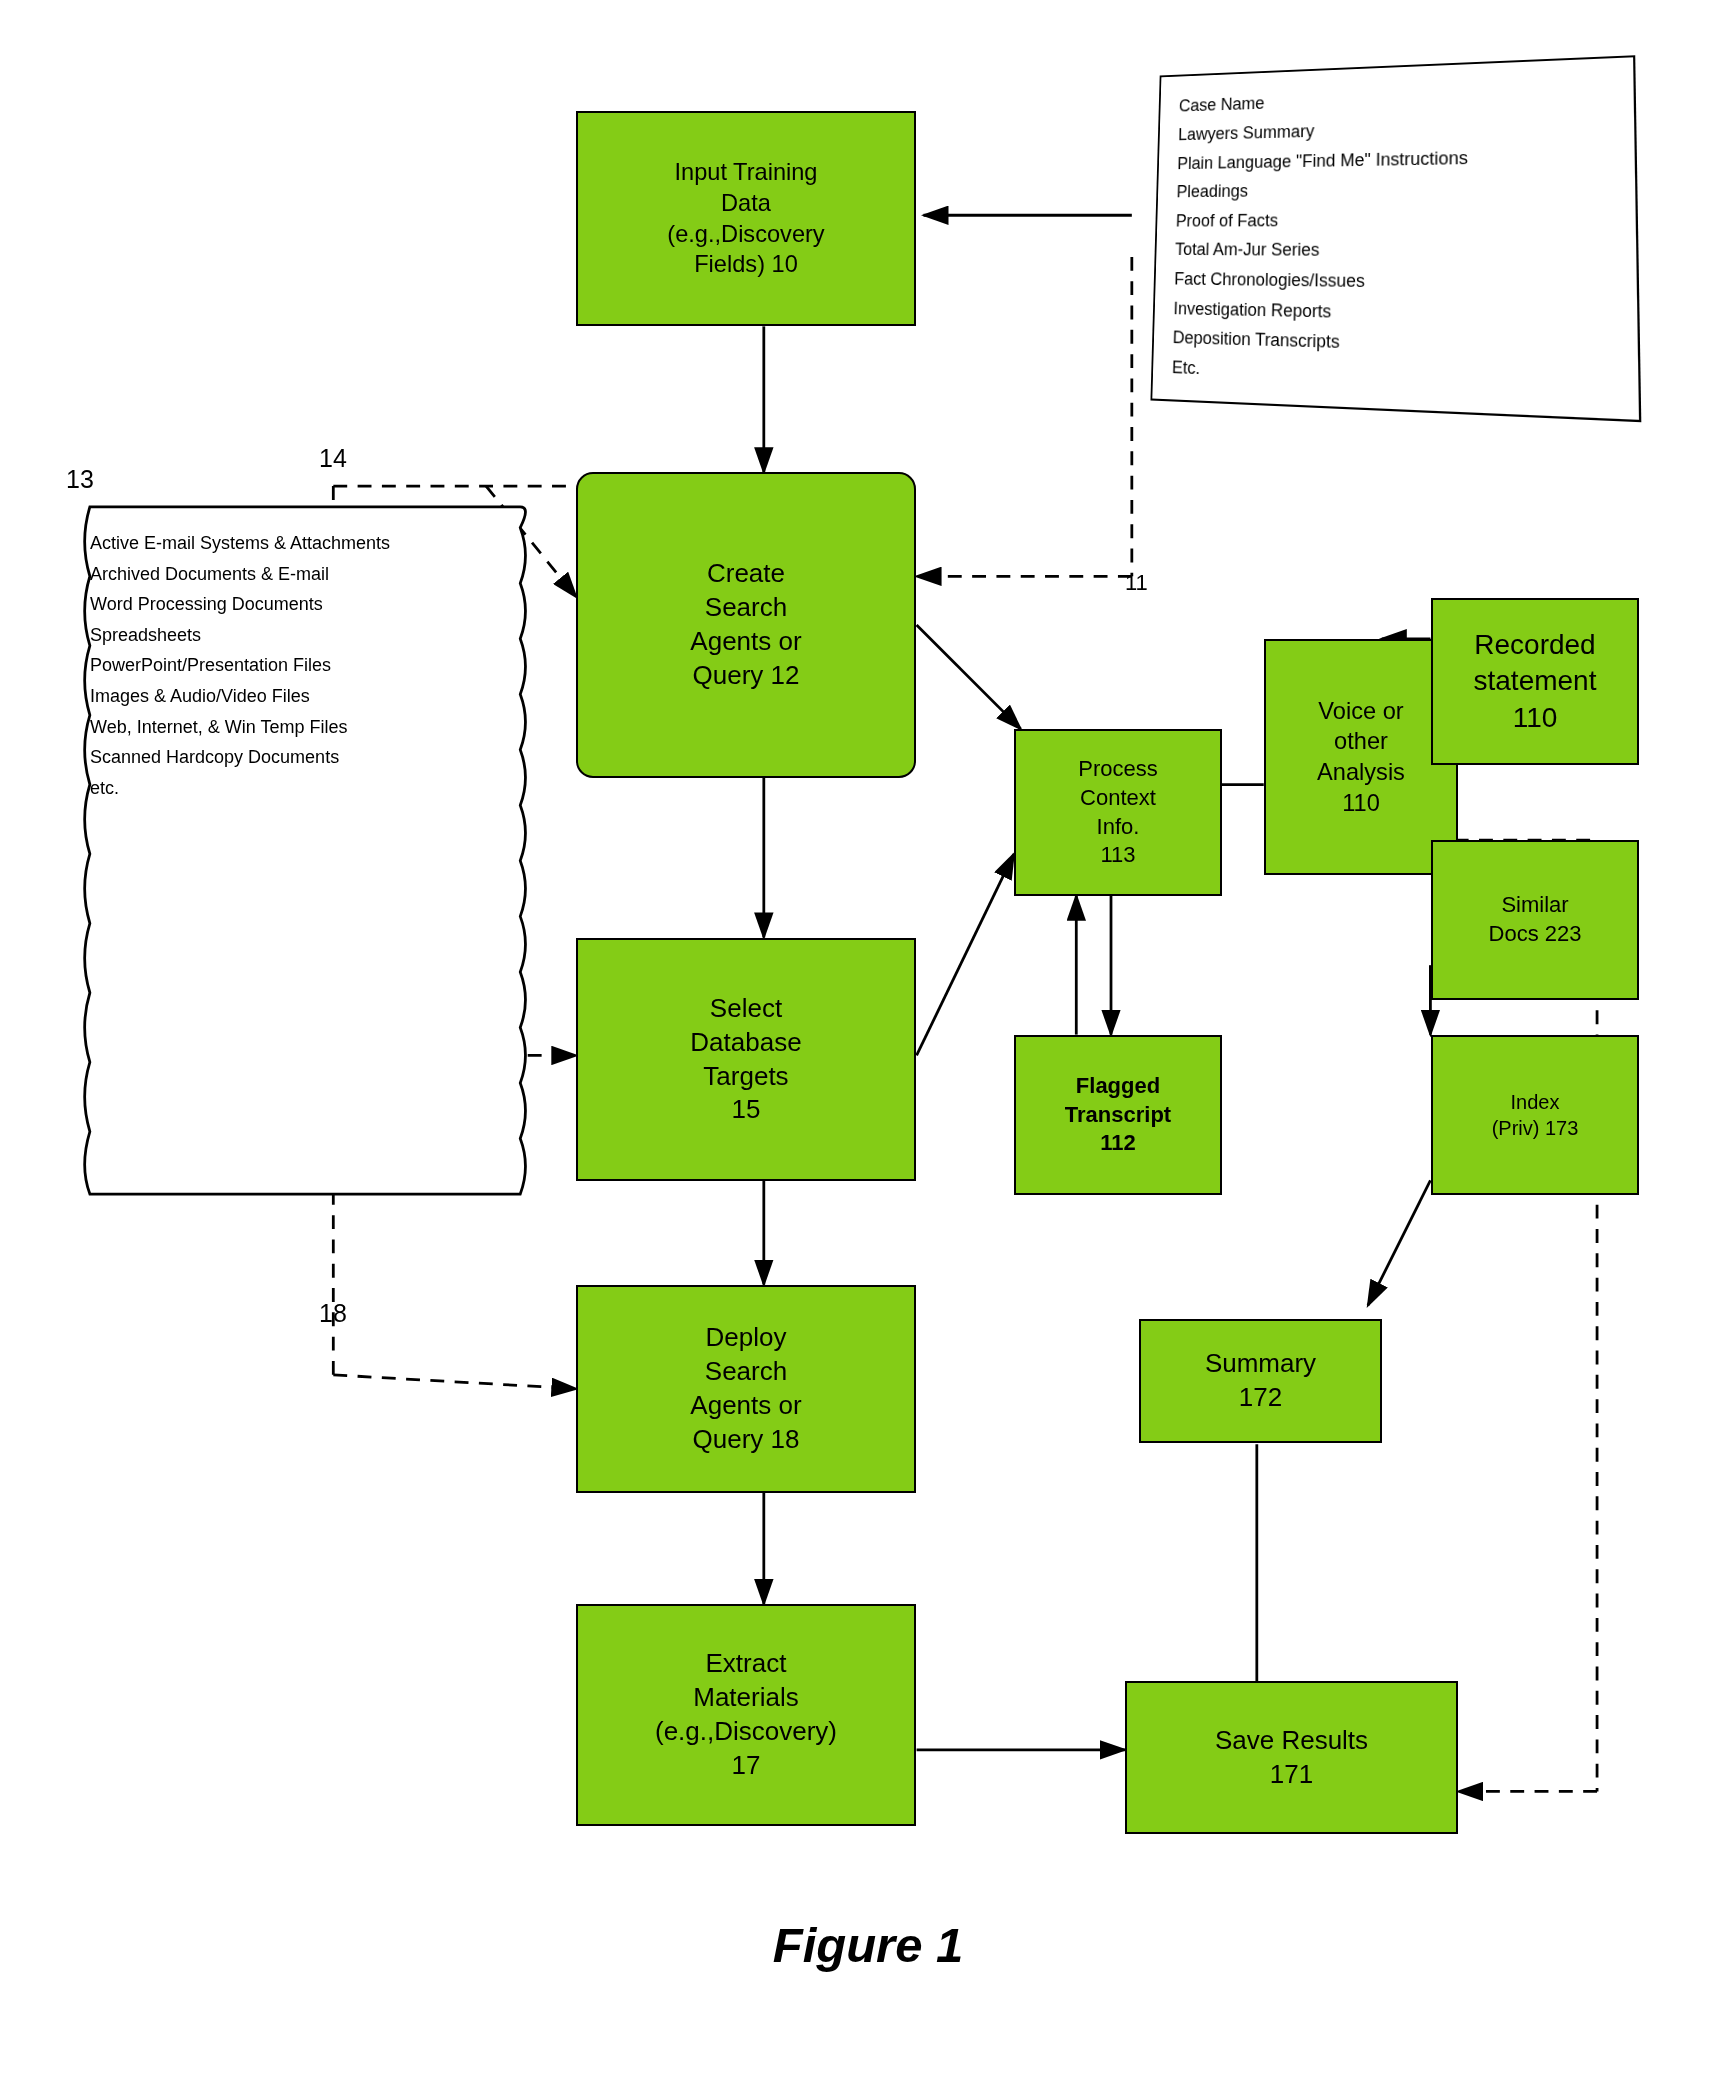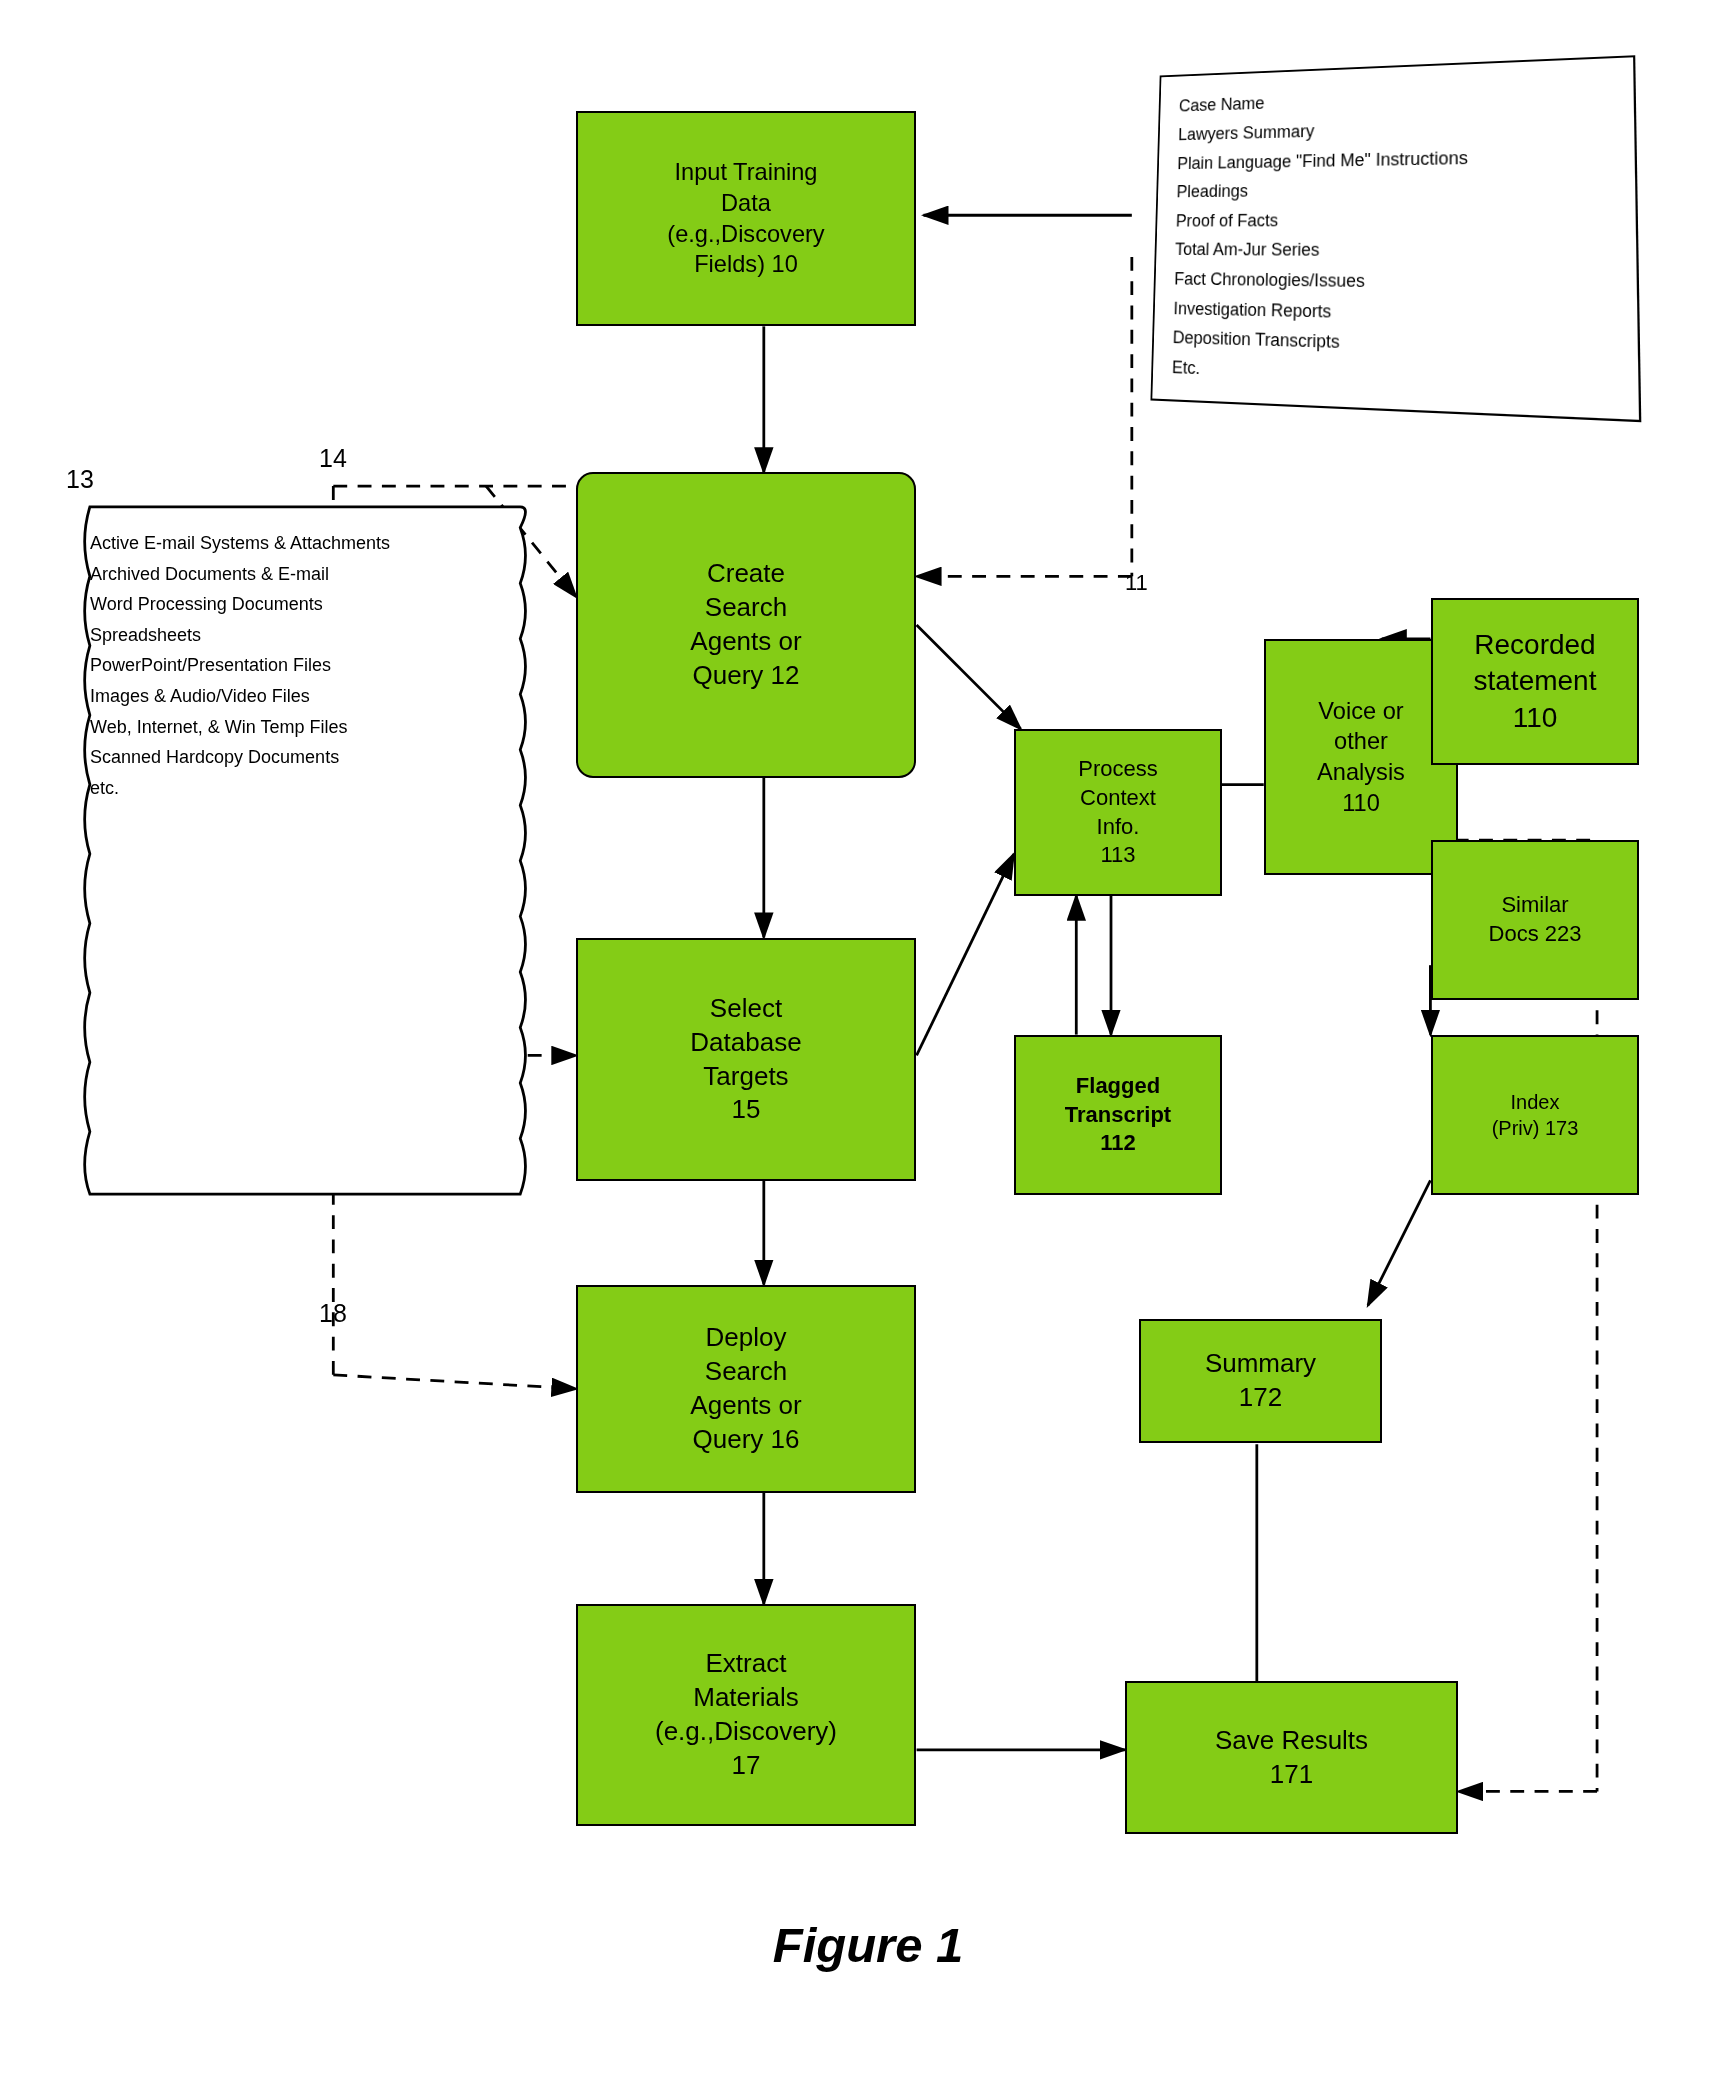--- a/index.html
+++ b/index.html
@@ -154,7 +154,7 @@
     <span style="white-space:pre-line;">Deploy
 Search
 Agents or
-Query 16</span>
+Query 18</span>
   </div>
 
   <div class="box" style="left:576px; top:1604px; width:340px; height:222px; font-size:26px;">

